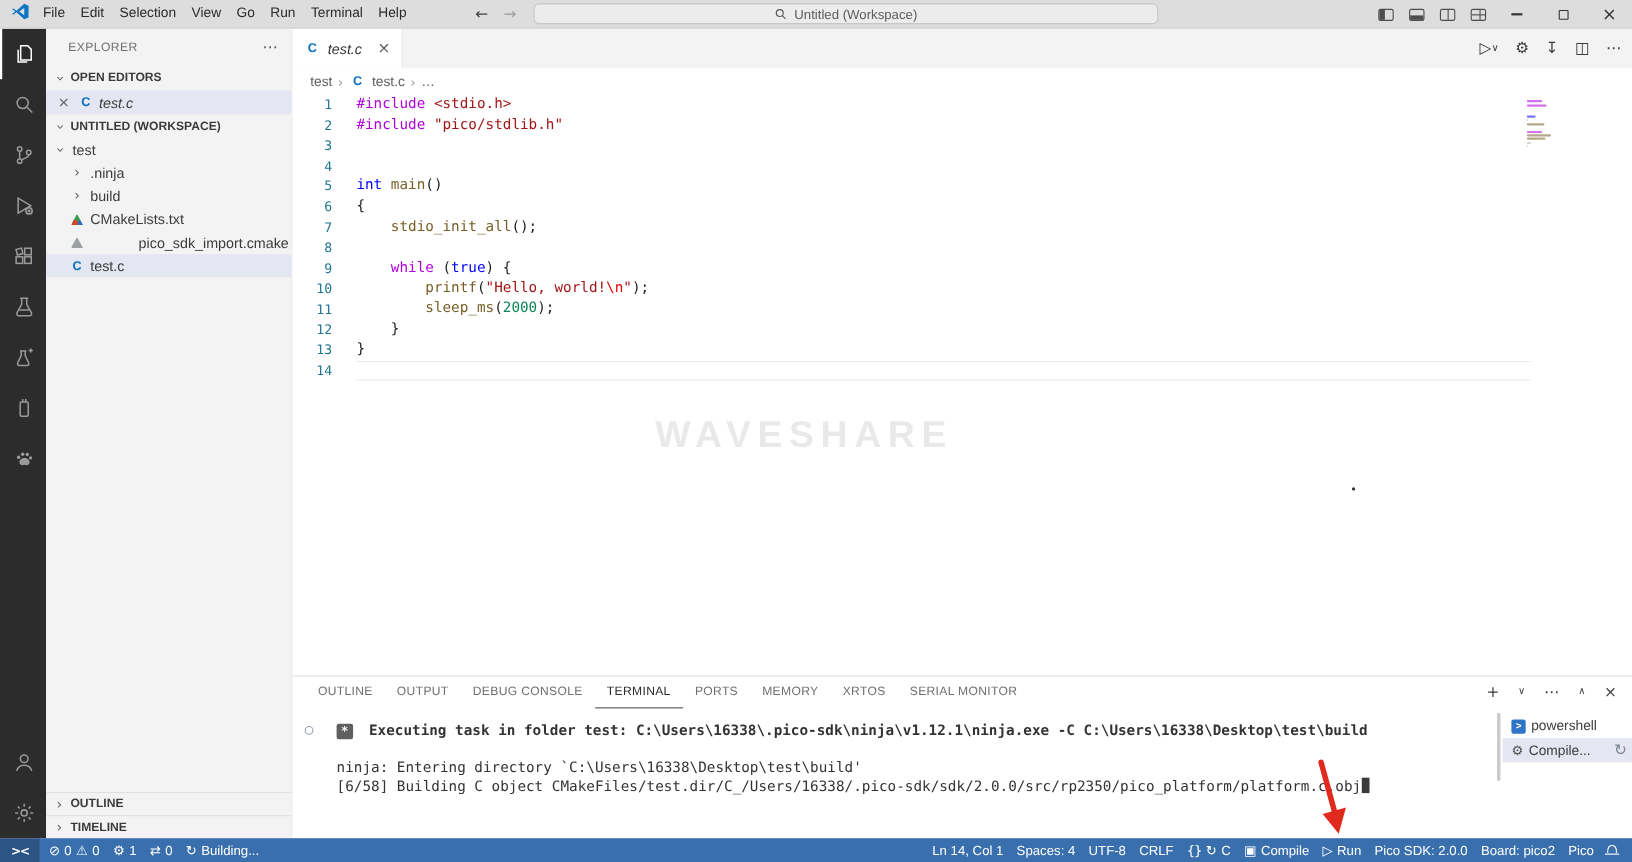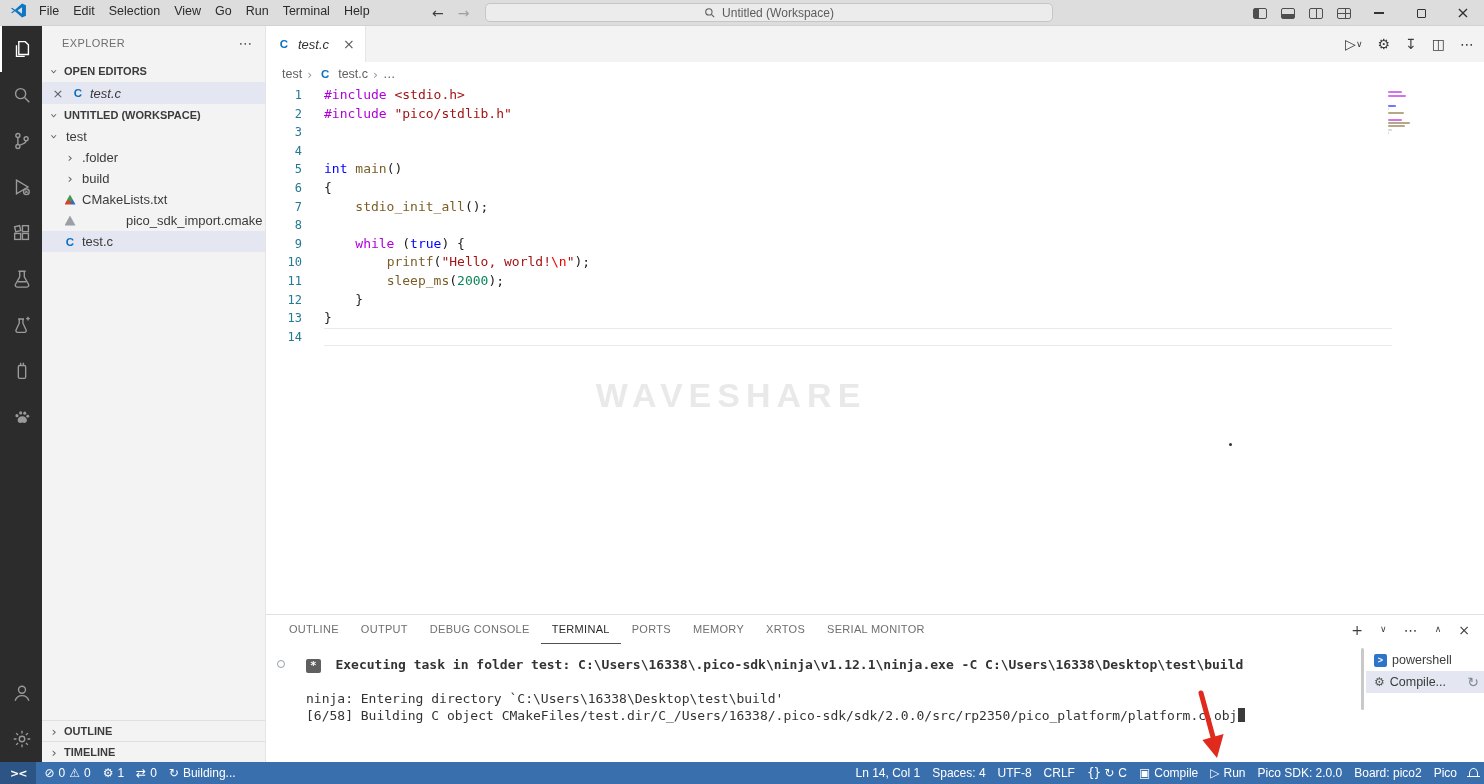--- a/index.html
+++ b/index.html
@@ -291,7 +291,7 @@
           </div>
           <div class="tree-row" style="padding-left: 20px;">
             <span class="chev">›</span>
-            <span>.folder</span>
+            <span>.ninja</span>
           </div>
           <div class="tree-row" style="padding-left: 20px;">
             <span class="chev">›</span>

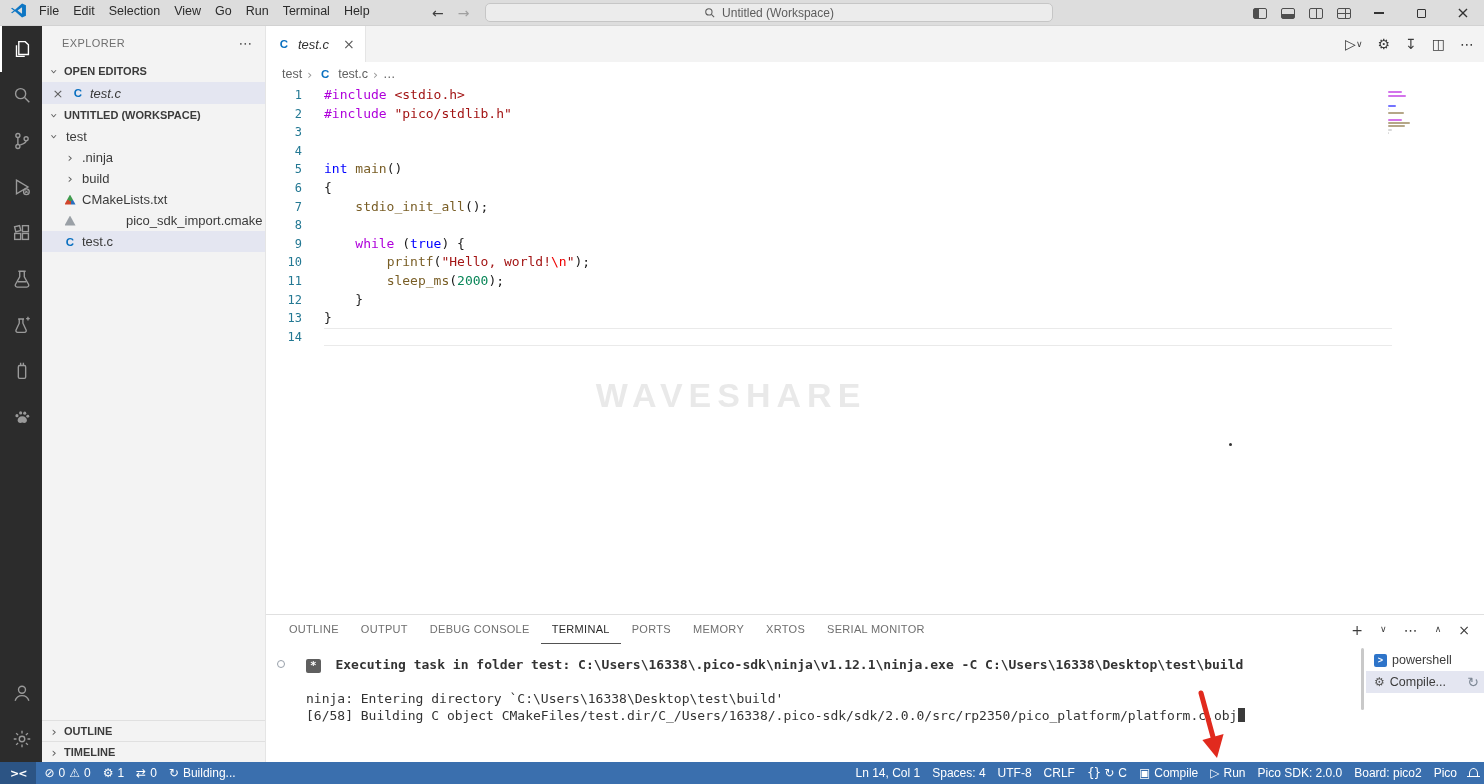--- a/index.html
+++ b/index.html
@@ -105,7 +105,7 @@
   
   .statusbar{position:absolute;left:0;right:0;bottom:0;height:22px;background:var(--c-status_bar);display:flex;align-items:stretch;color:#fff;font-size:12px}
   .sb-left,.sb-right{display:flex;align-items:stretch}
-  .sb-right{margin-left:auto;padding-right:0}
+  .sb-right{margin-left:auto;padding-right:8px}
   .sb-item{display:flex;align-items:center;gap:4px;padding:0 6px;cursor:pointer}
   .sb-item .gl{font-size:12px}
   .sb-remote{background:rgba(0,0,0,.24);padding:0 10px;margin-right:2px}

